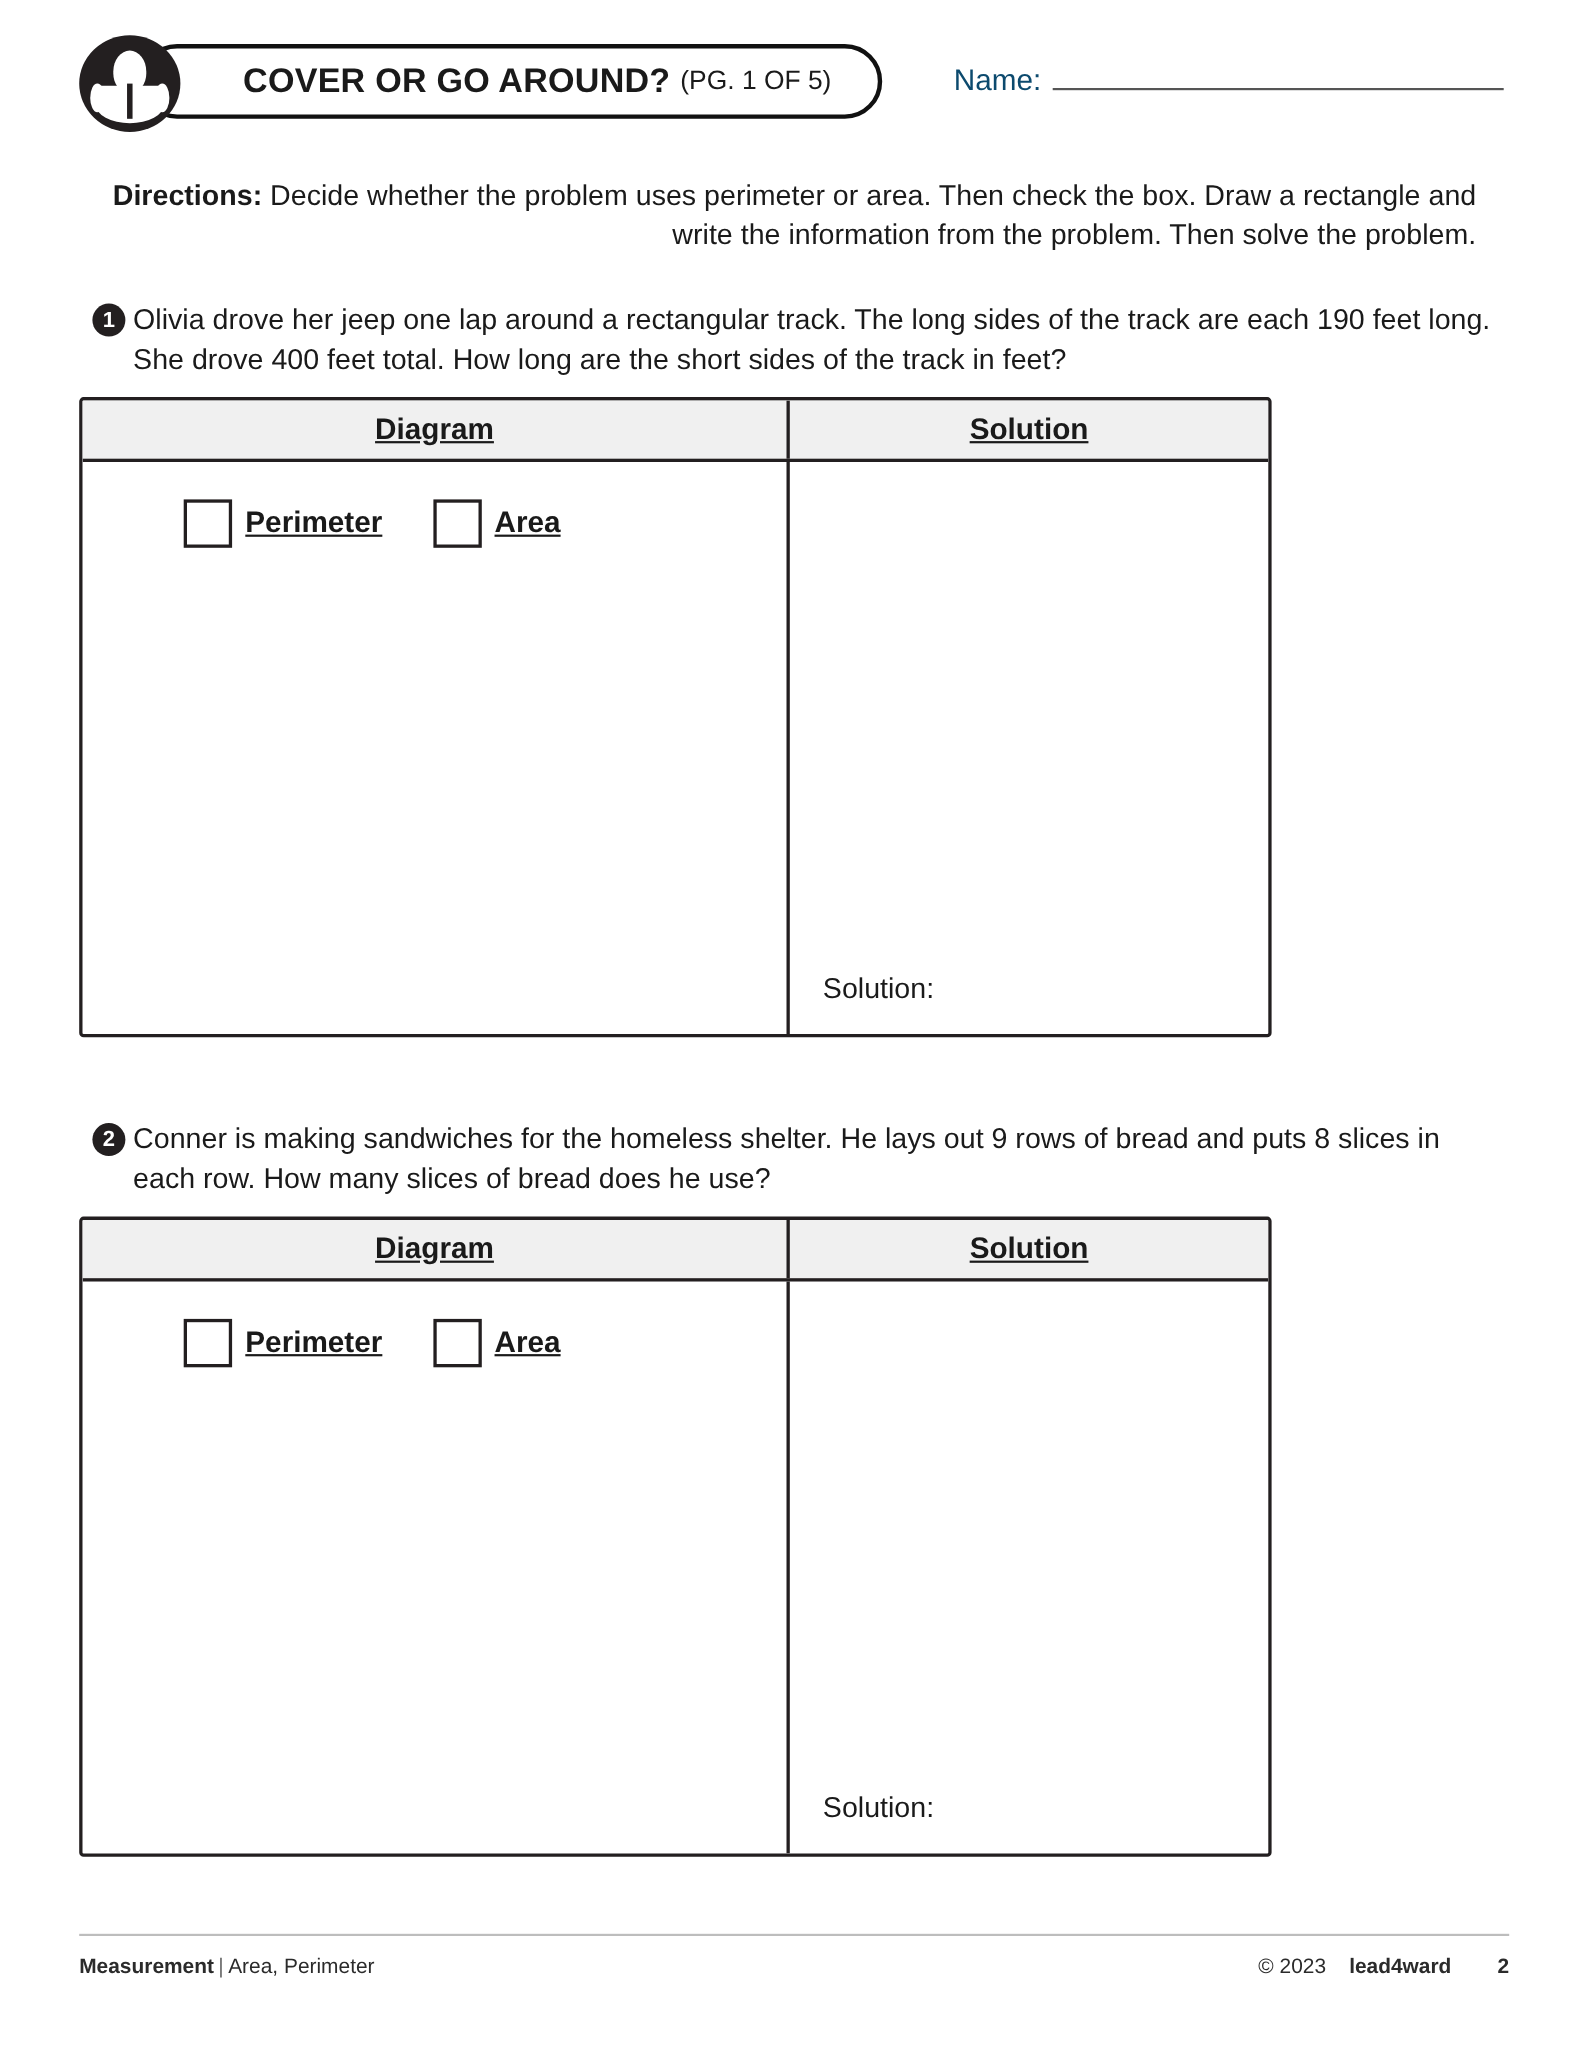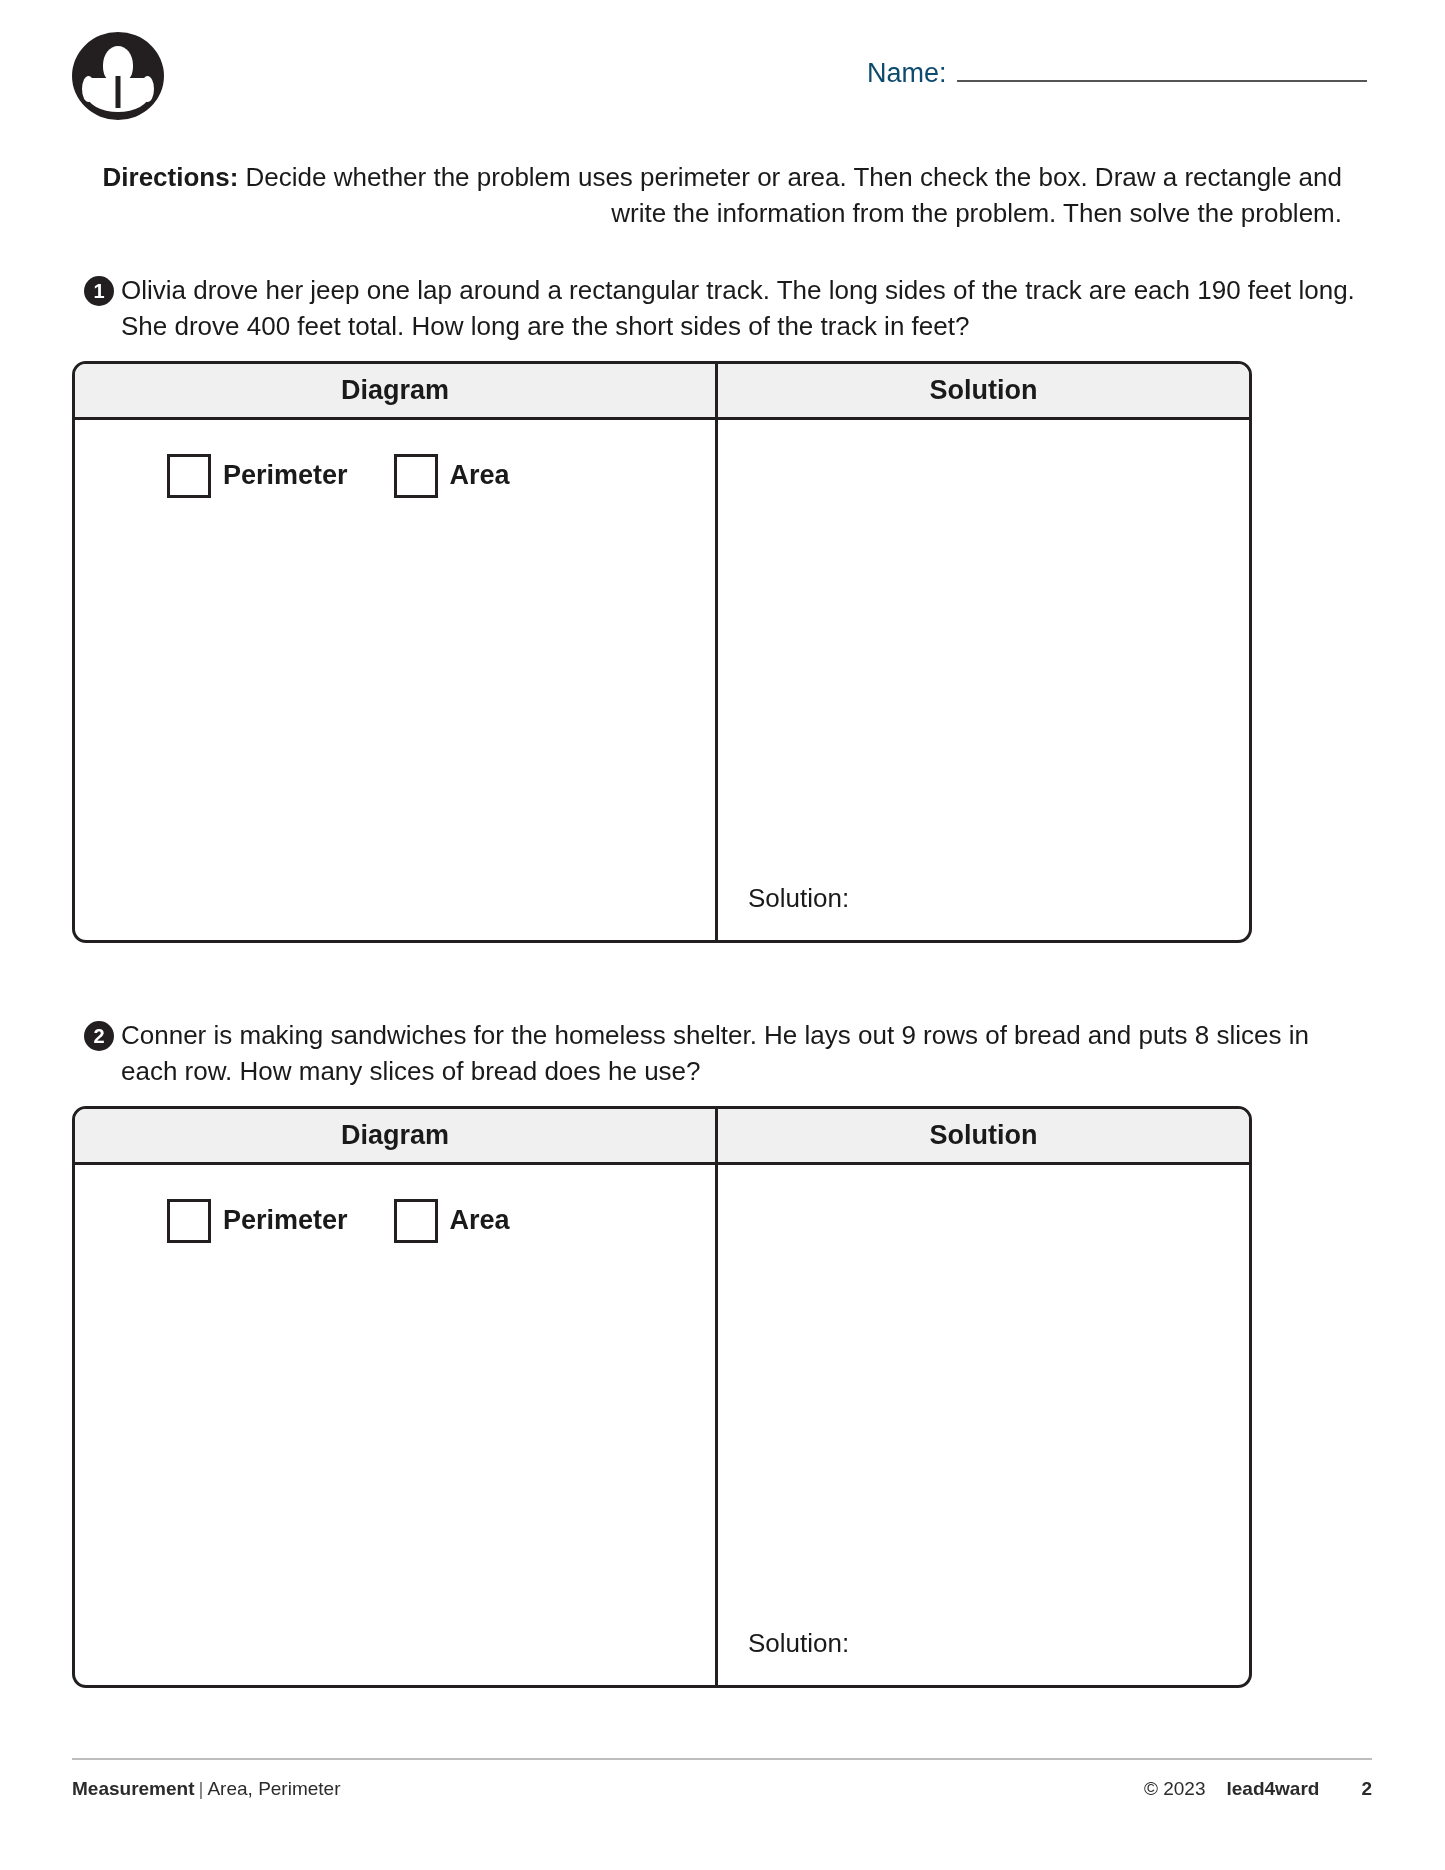--- a/index.html
+++ b/index.html
@@ -273,6 +273,10 @@
 <div class="page">
 
   <div class="header">
+    <div class="title-pill">
+      <span class="title-text">COVER OR GO AROUND?</span>
+      <span class="title-pg">(PG. 1 OF 5)</span>
+    </div>
     <div class="reader-badge">
       <div class="rb-head"></div>
       <div class="rb-arm-l"></div>

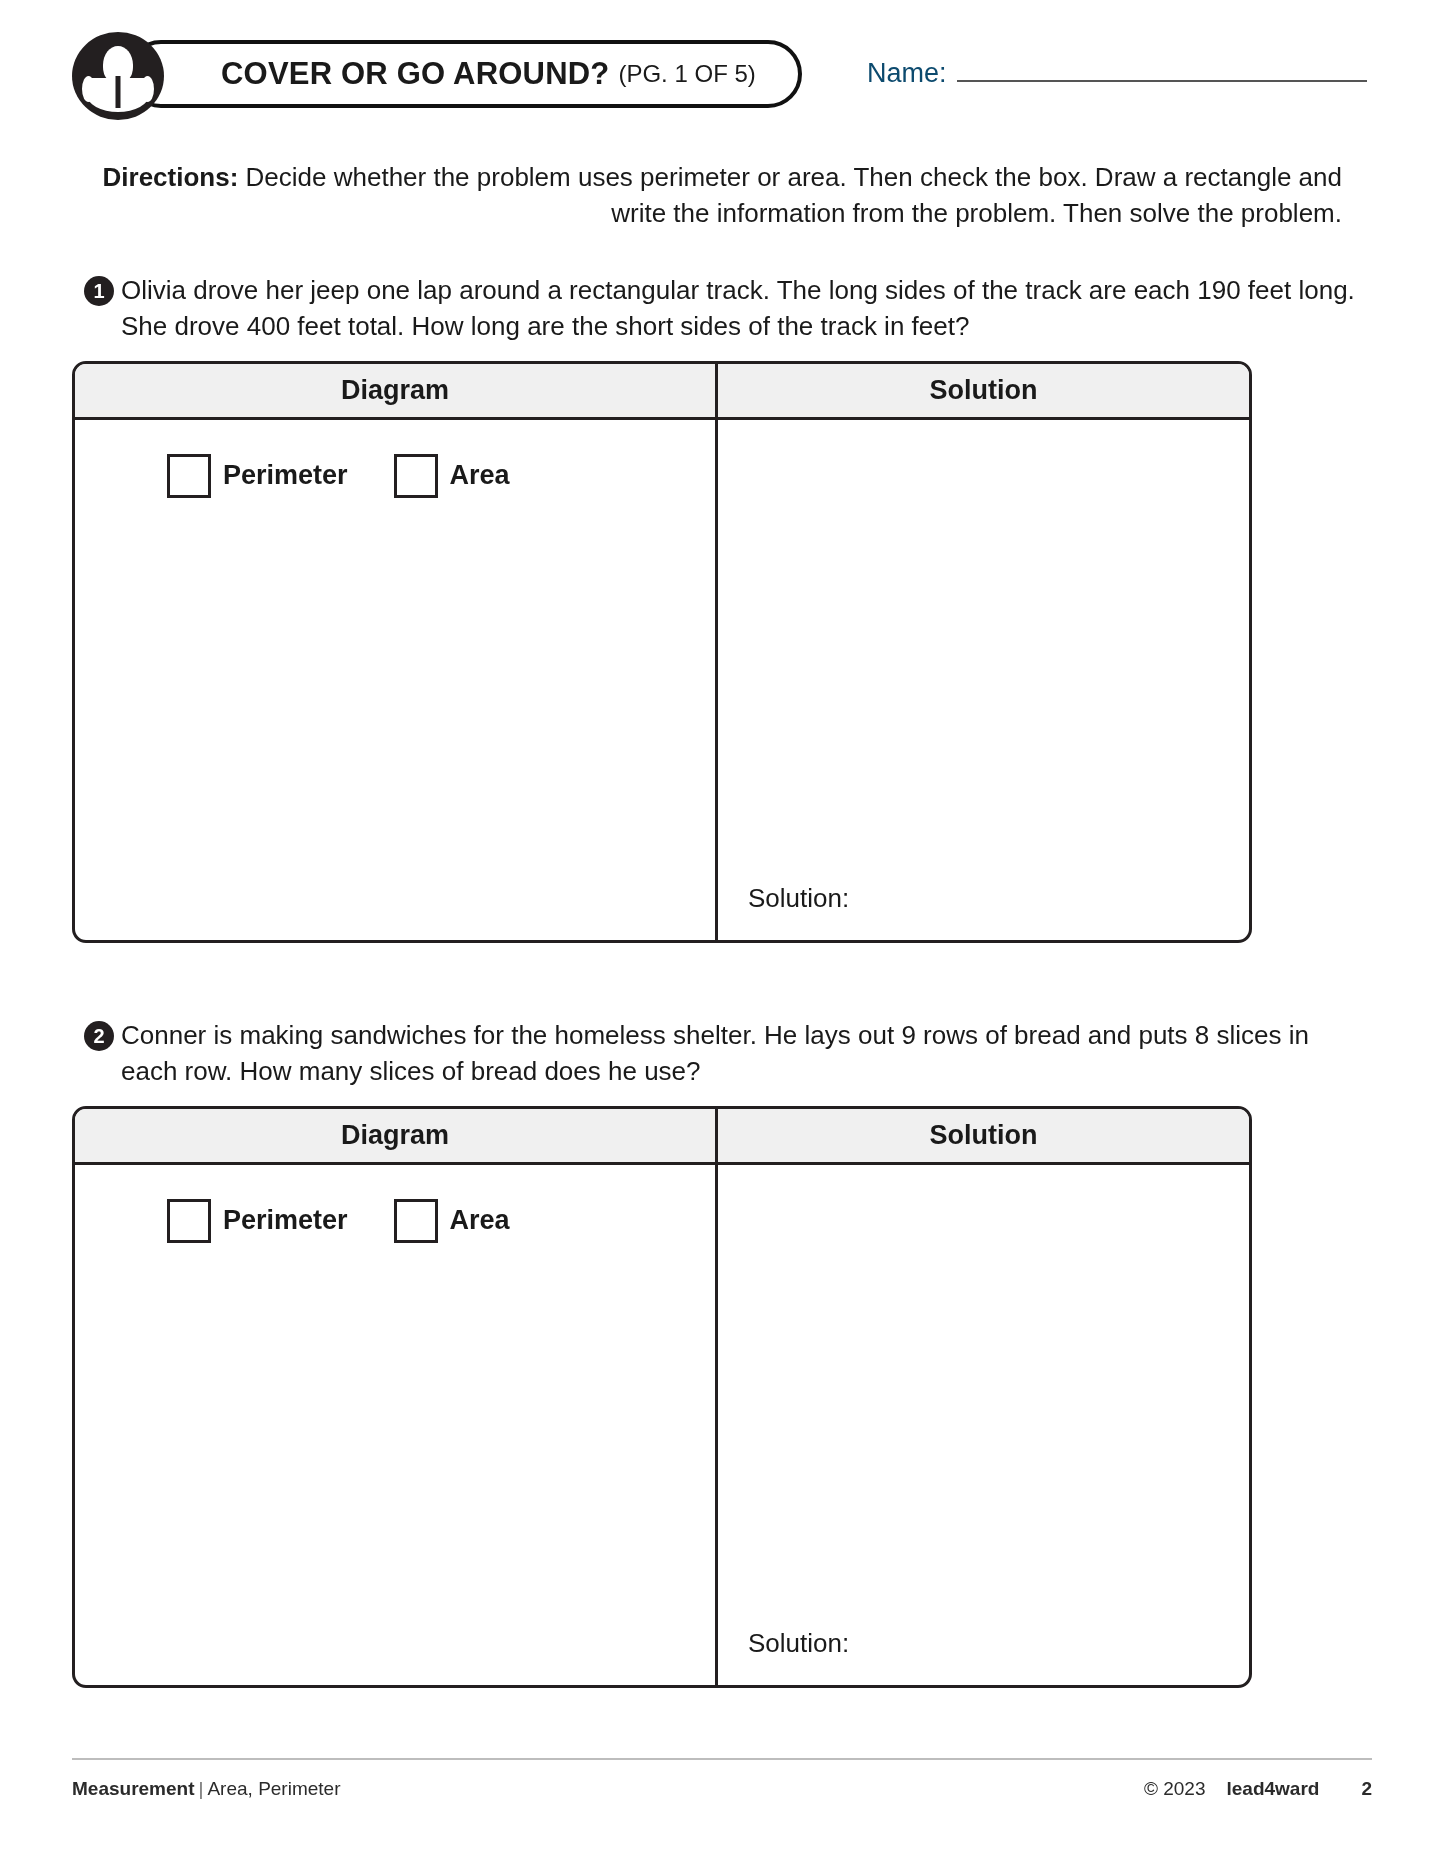--- a/index.html
+++ b/index.html
@@ -165,10 +165,11 @@
   .ds-table {
     margin-top: 16px;
     border: 3px solid #231f20;
-    border-radius: 14px;
-    width: 1180px;
+    border-radius: 4px;
+    width: 1084px;
     overflow: hidden;
     background: #ffffff;
+    text-decoration: underline;
   }
   .ds-head {
     display: flex;

